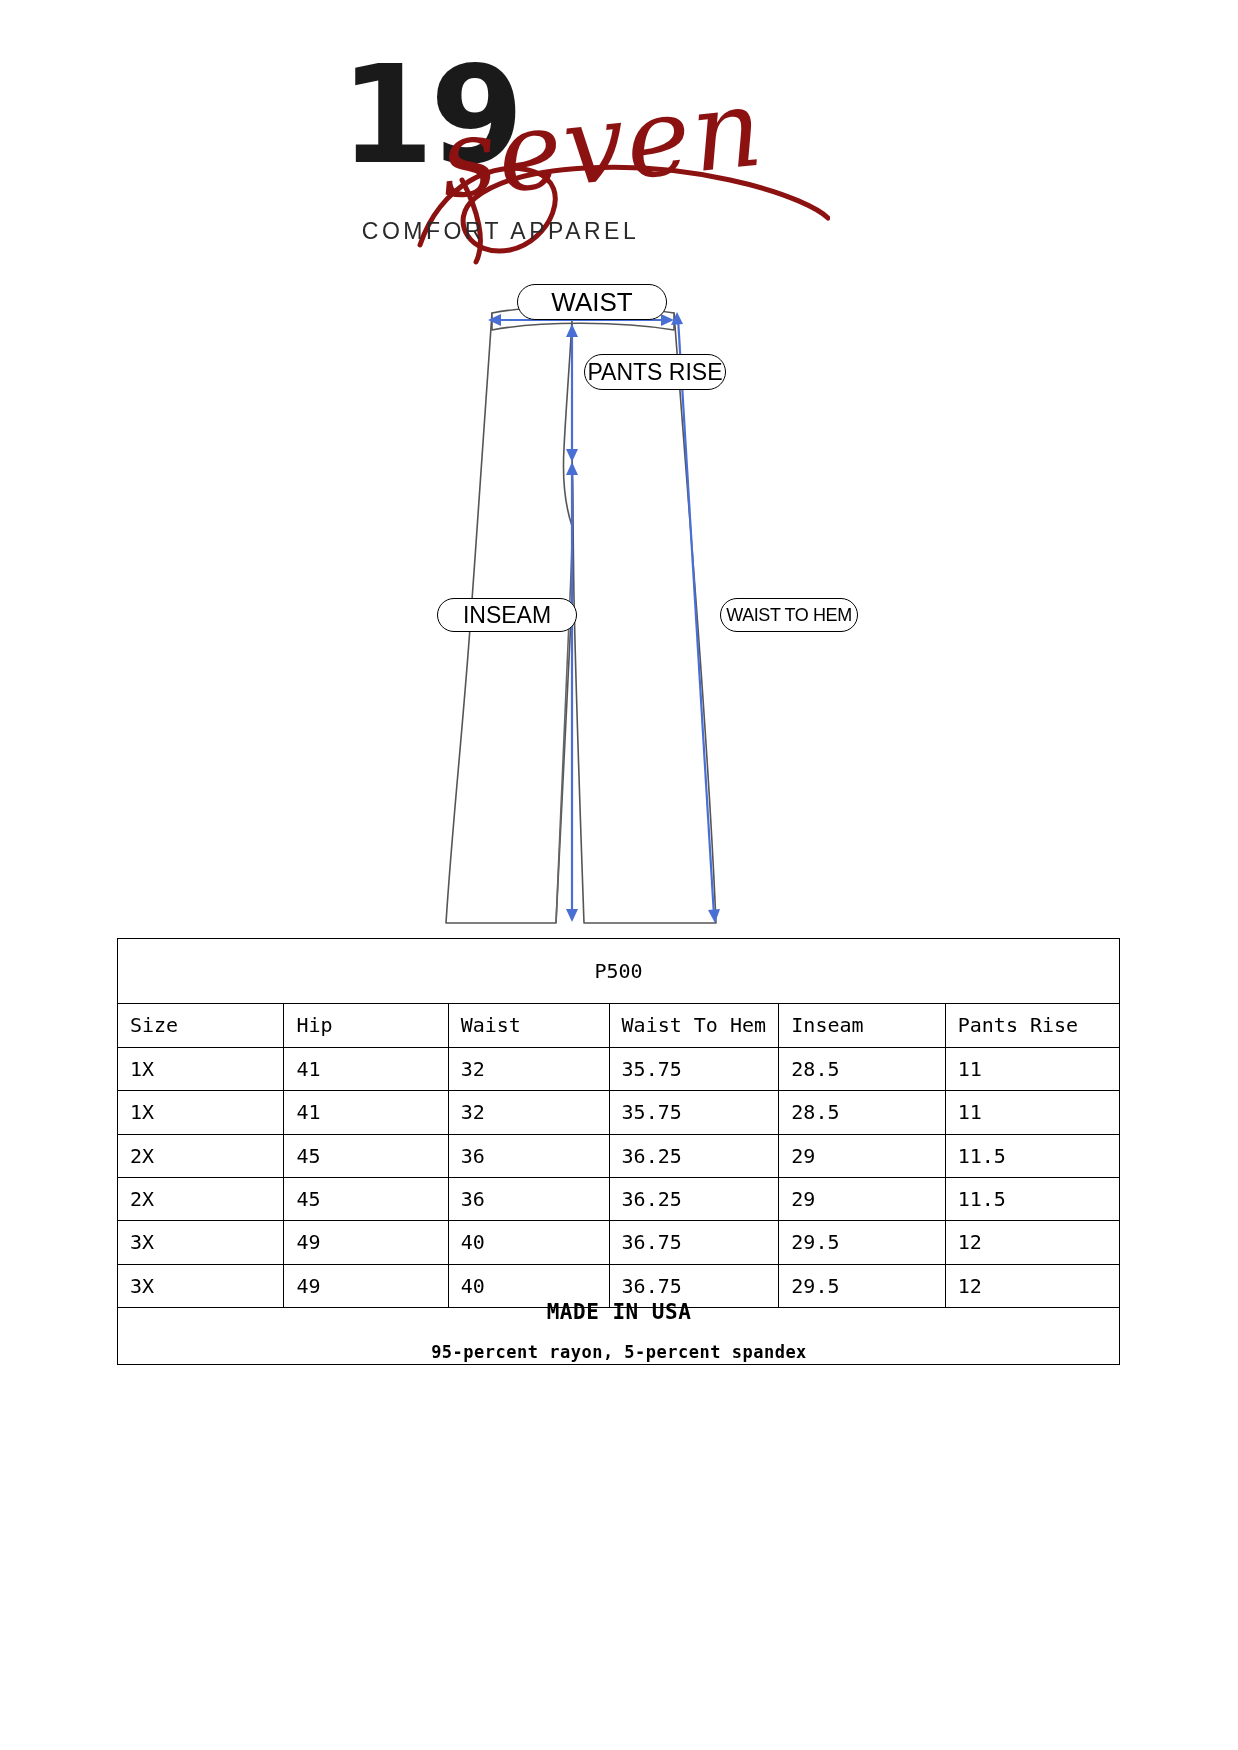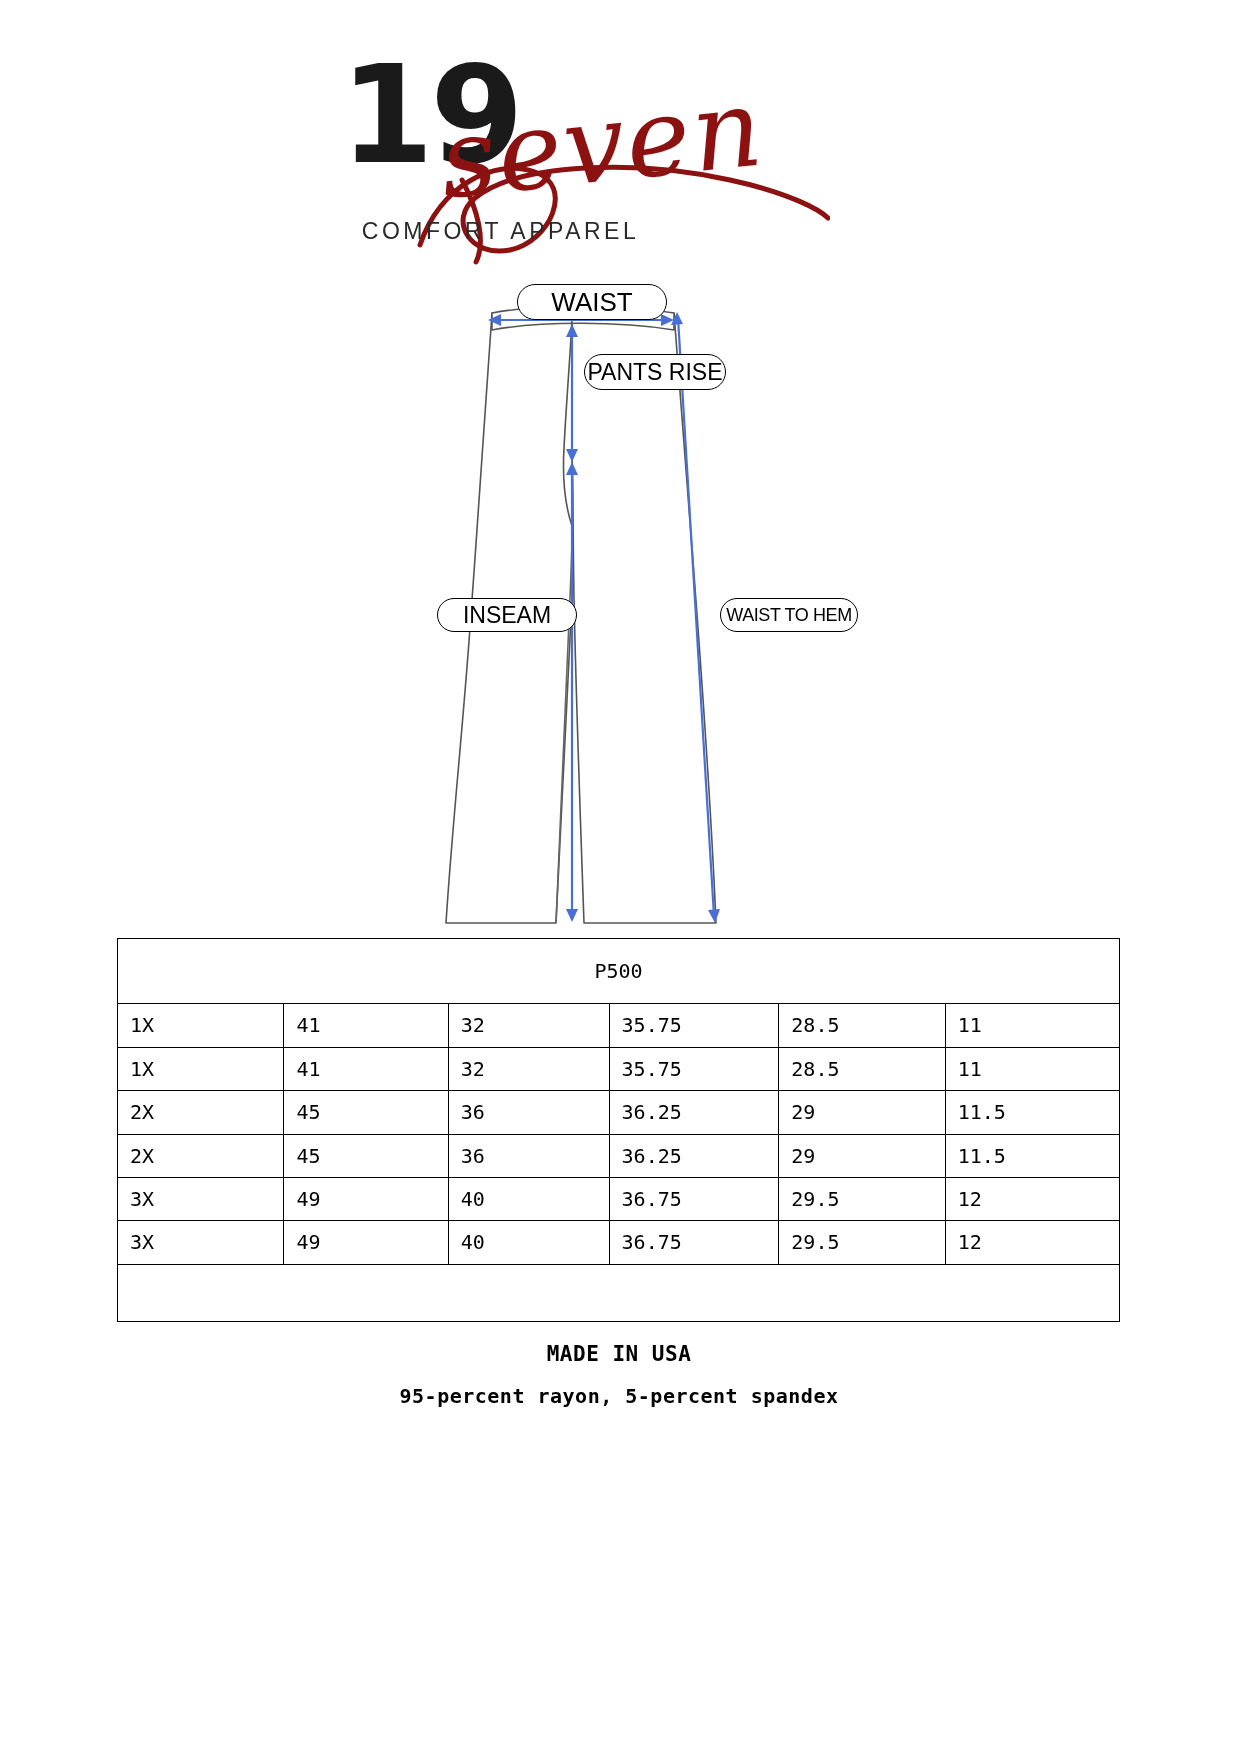--- a/index.html
+++ b/index.html
@@ -236,6 +236,14 @@
       <tr class="style-row">
         <td colspan="6">P500</td>
       </tr>
+      <tr>
+        <td>Size</td>
+        <td>Hip</td>
+        <td>Waist</td>
+        <td>Waist To Hem</td>
+        <td>Inseam</td>
+        <td>Pants Rise</td>
+      </tr>
 
       <tr>
         <td>1X</td>

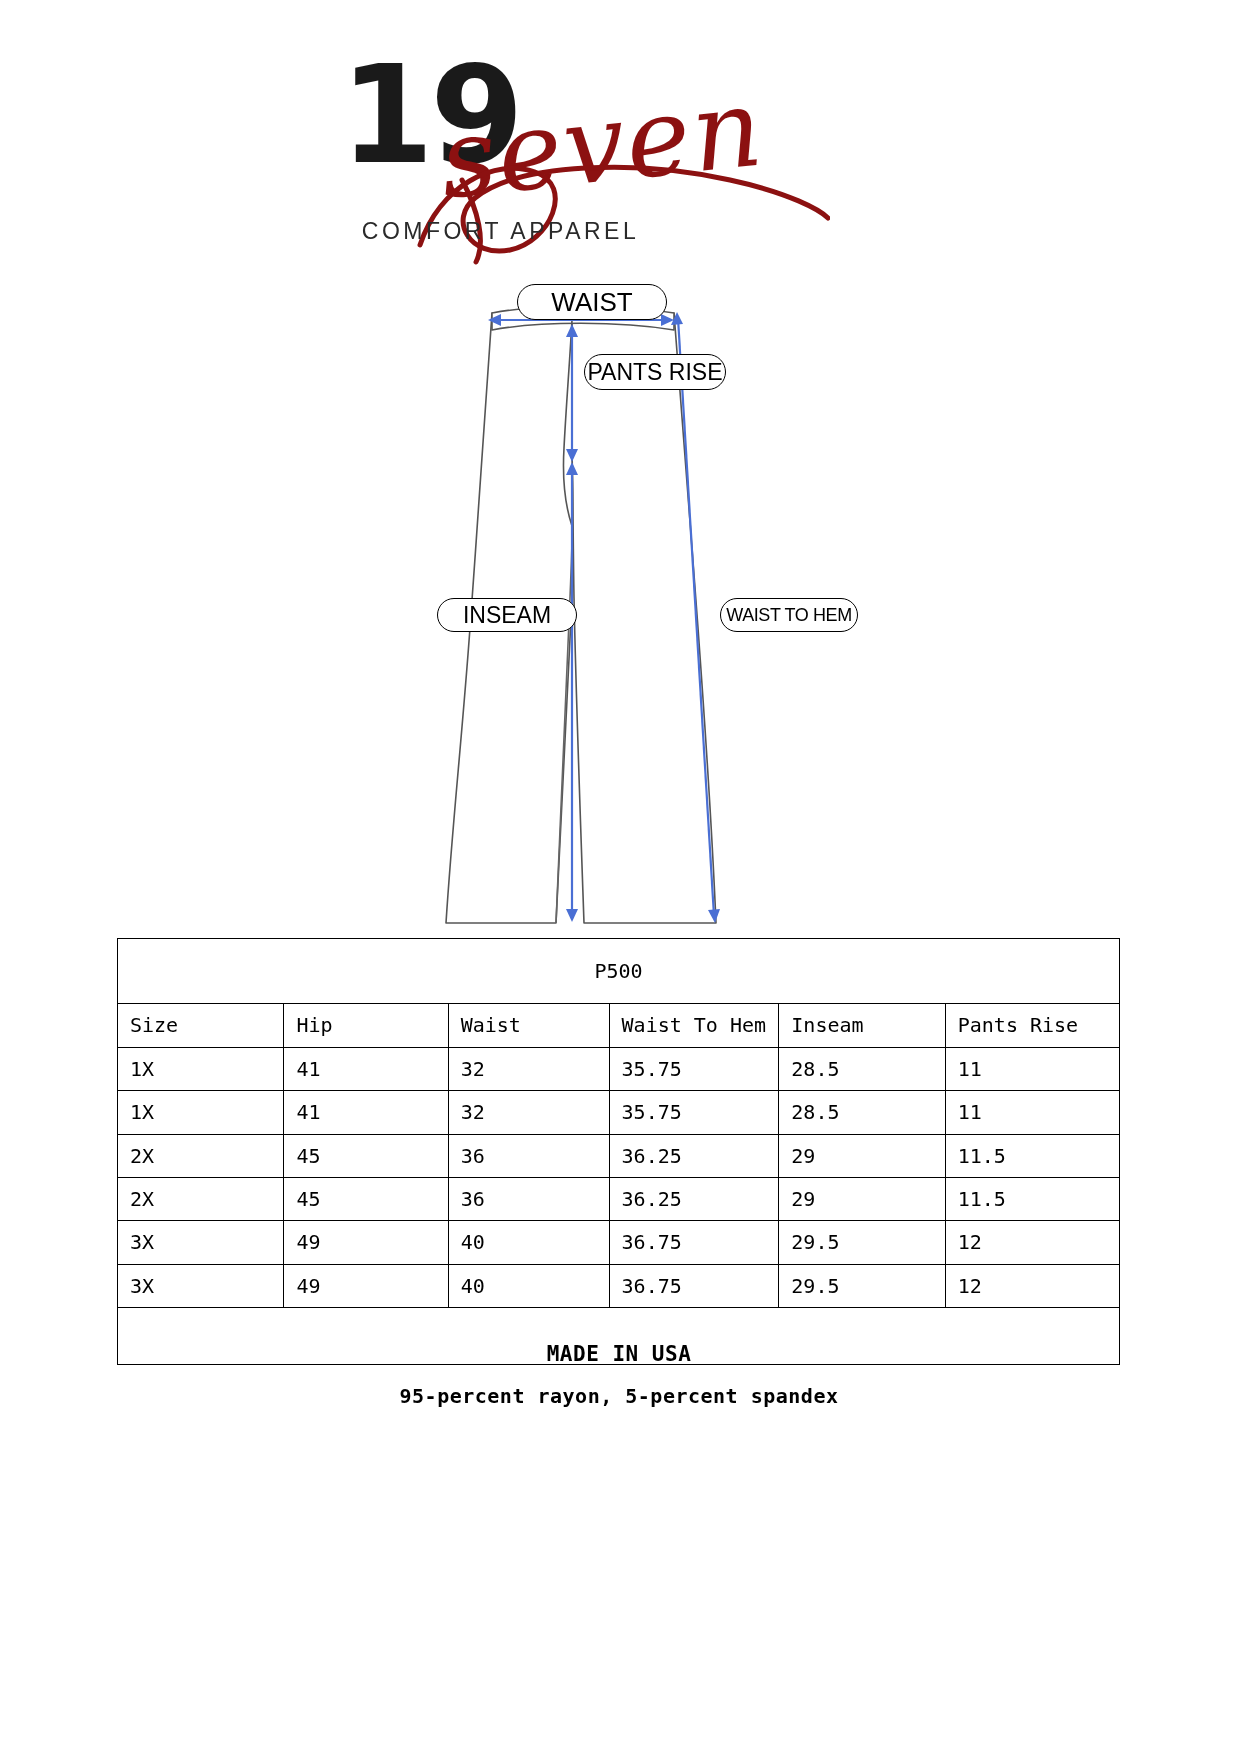--- a/index.html
+++ b/index.html
@@ -135,7 +135,7 @@
   .footer {
     position: absolute;
     left: 0;
-    top: 1342px;
+    top: 1300px;
     width: 1238px;
     text-align: center;
     font-family: "DejaVu Sans Mono", monospace;

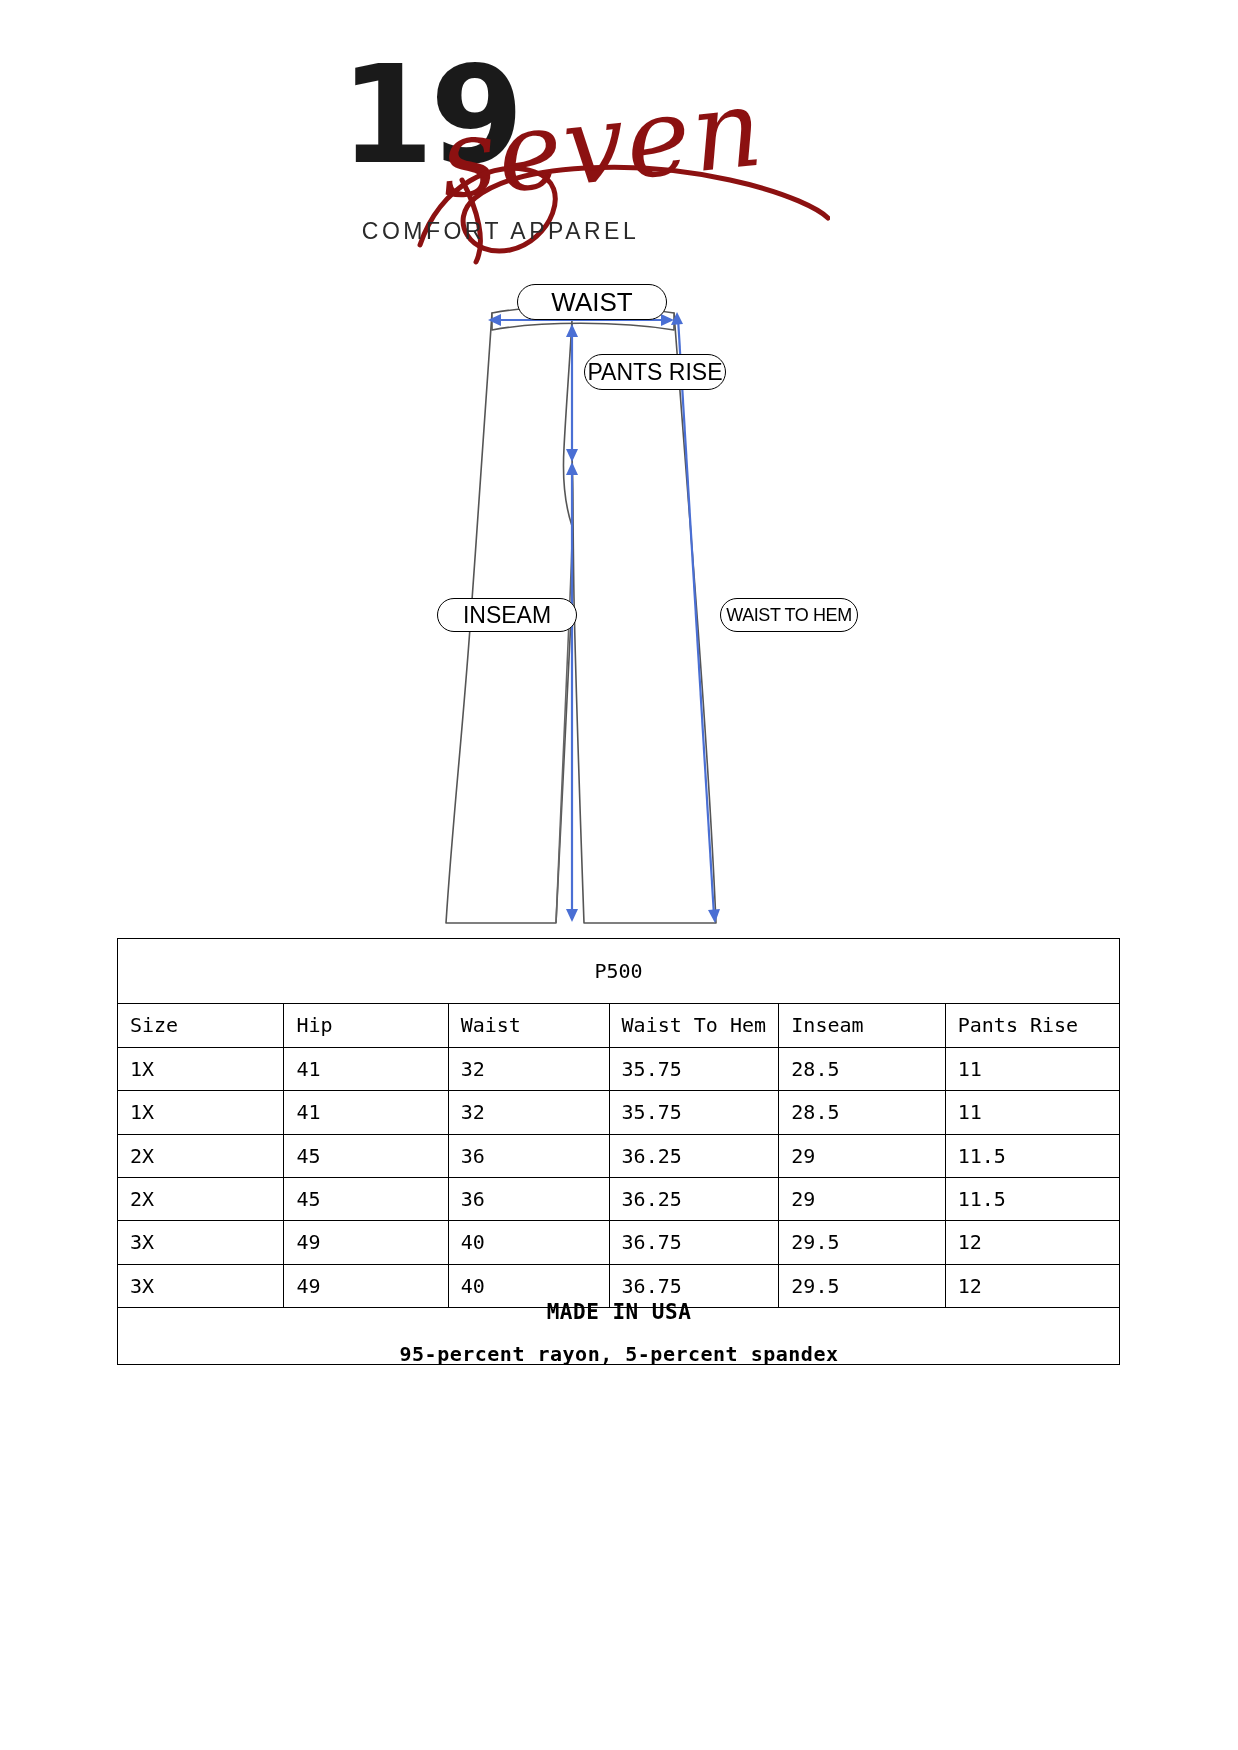--- a/index.html
+++ b/index.html
@@ -145,7 +145,7 @@
   }
   .f1 { font-size: 21px; font-weight: bold; letter-spacing: 0.5px; }
   .f2 { font-size: 21px; font-weight: bold; letter-spacing: 0.5px; }
-  .f3 { font-size: 20px; font-weight: bold; letter-spacing: 0.5px; }
+  .f3 { font-size: 17px; font-weight: bold; letter-spacing: 0.5px; }
 </style>
 </head>
 <body>

